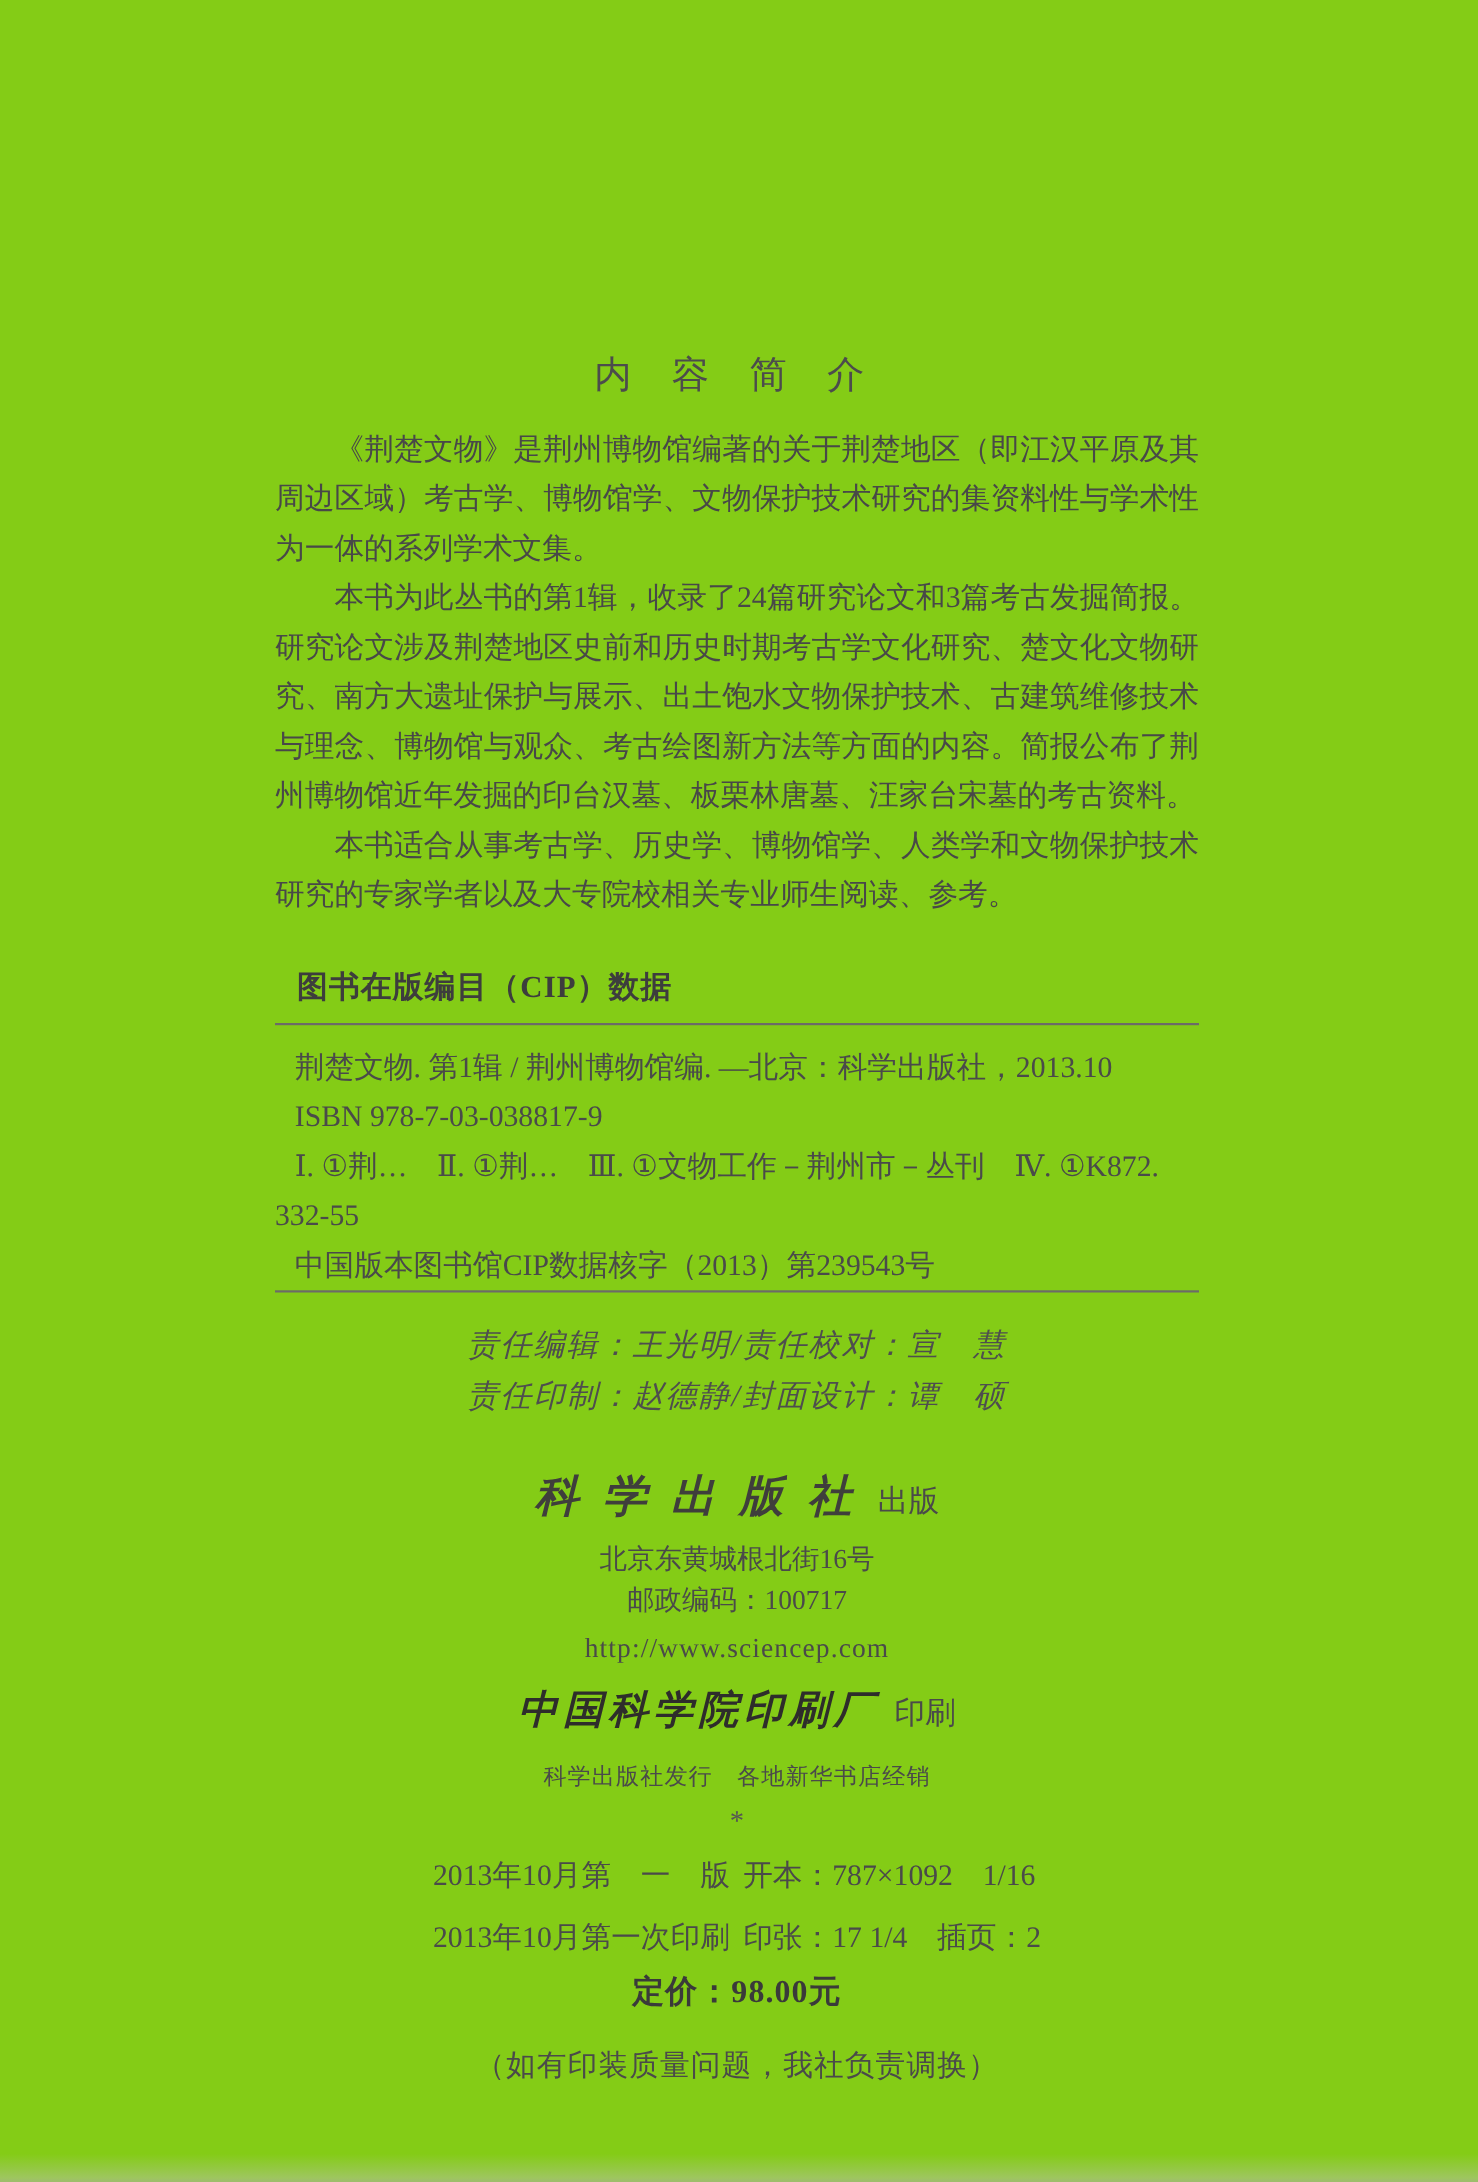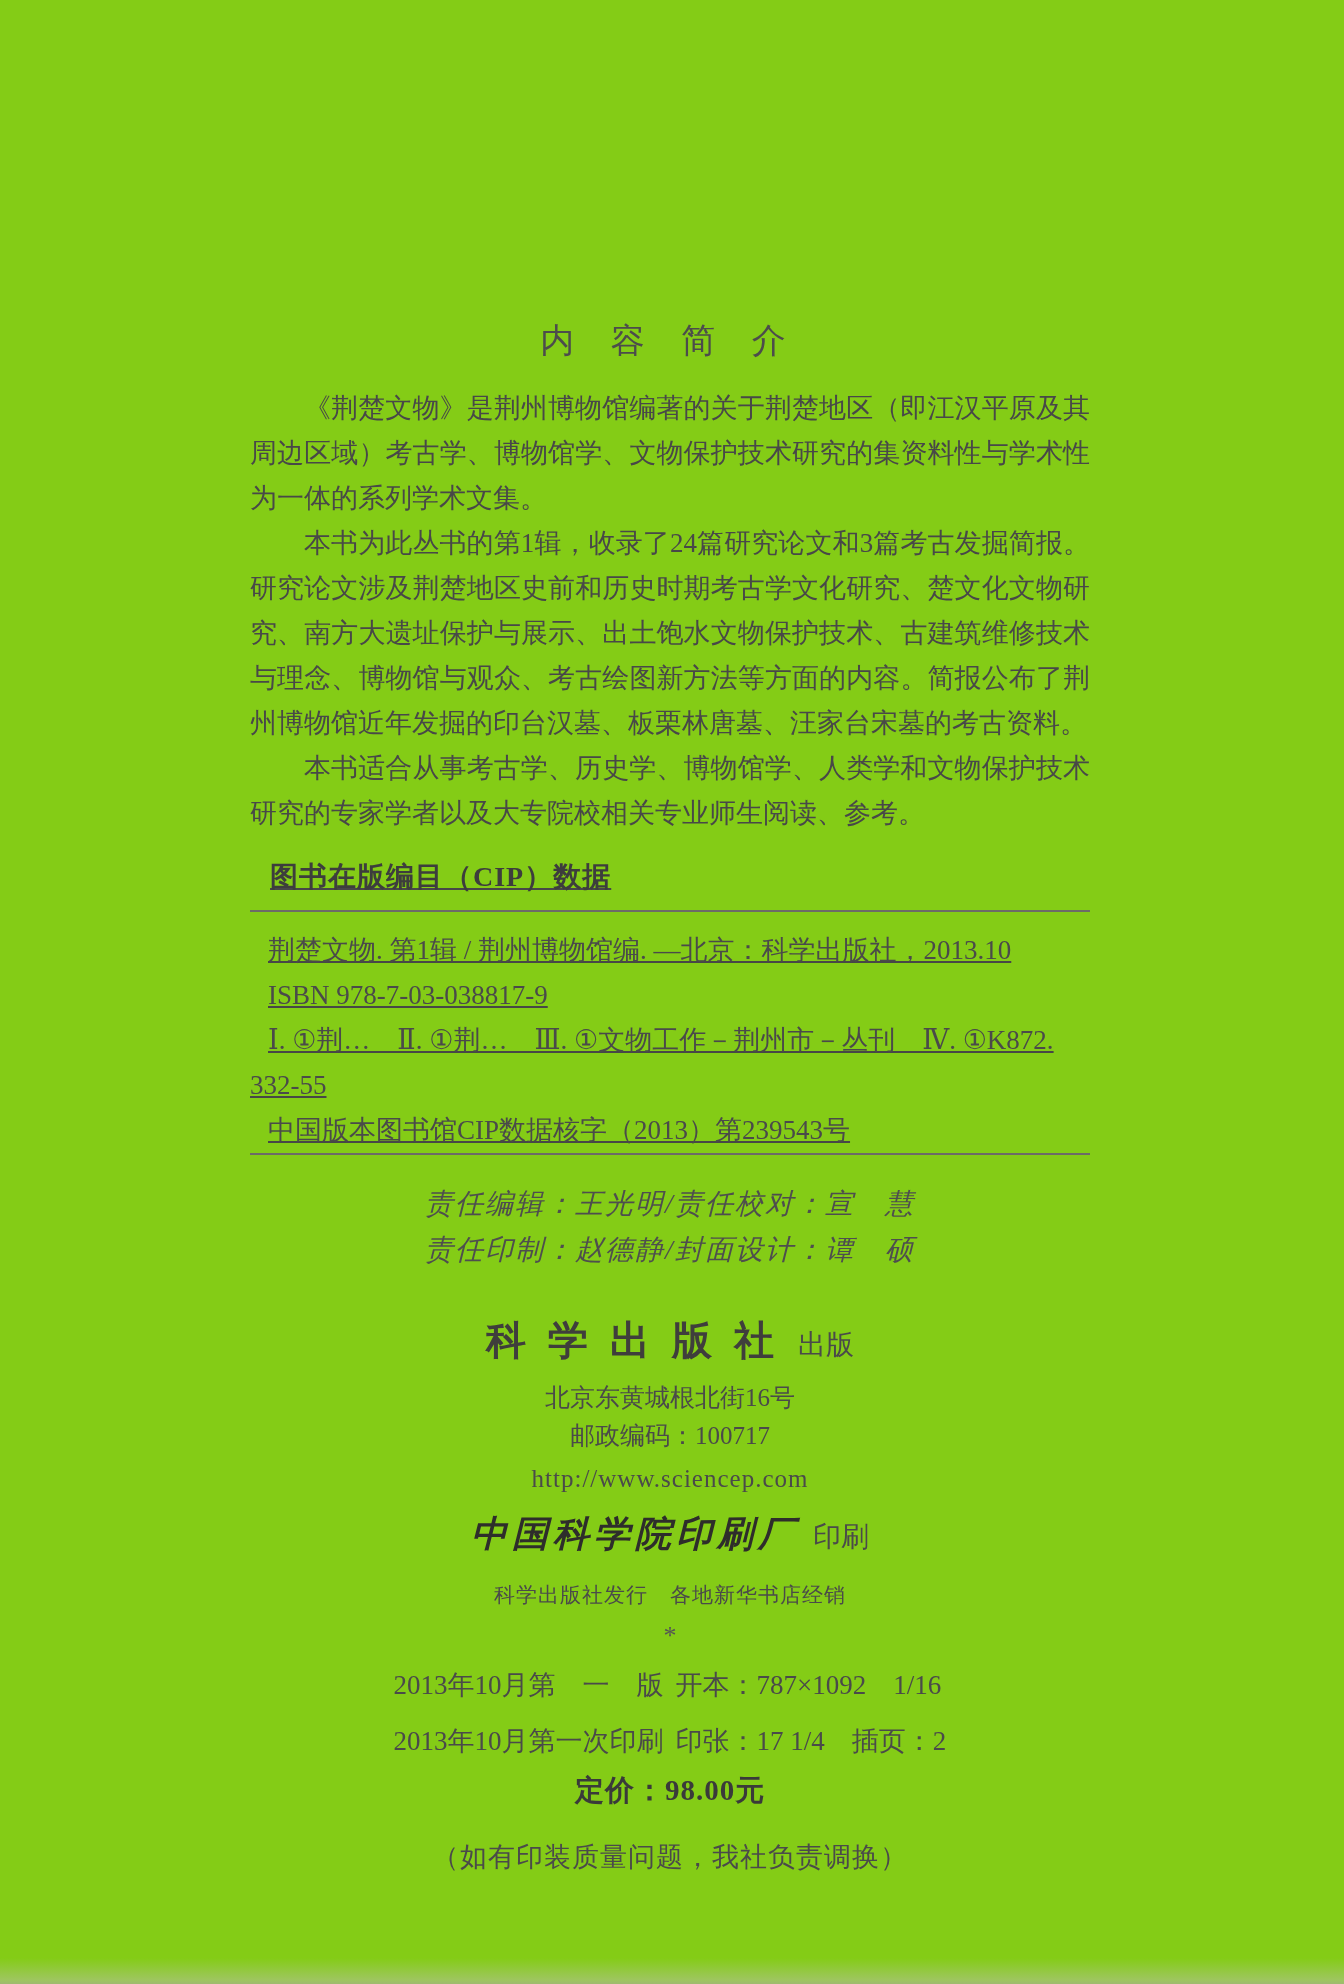--- a/index.html
+++ b/index.html
@@ -35,7 +35,7 @@
     text-indent: 2em;
     color: #484848;
   }
-  .cip-section { margin-top: 22px; text-decoration: underline; }
+  .cip-section { margin-top: 42px; }
   .cip-header {
     font-size: 28px;
     font-weight: bold;

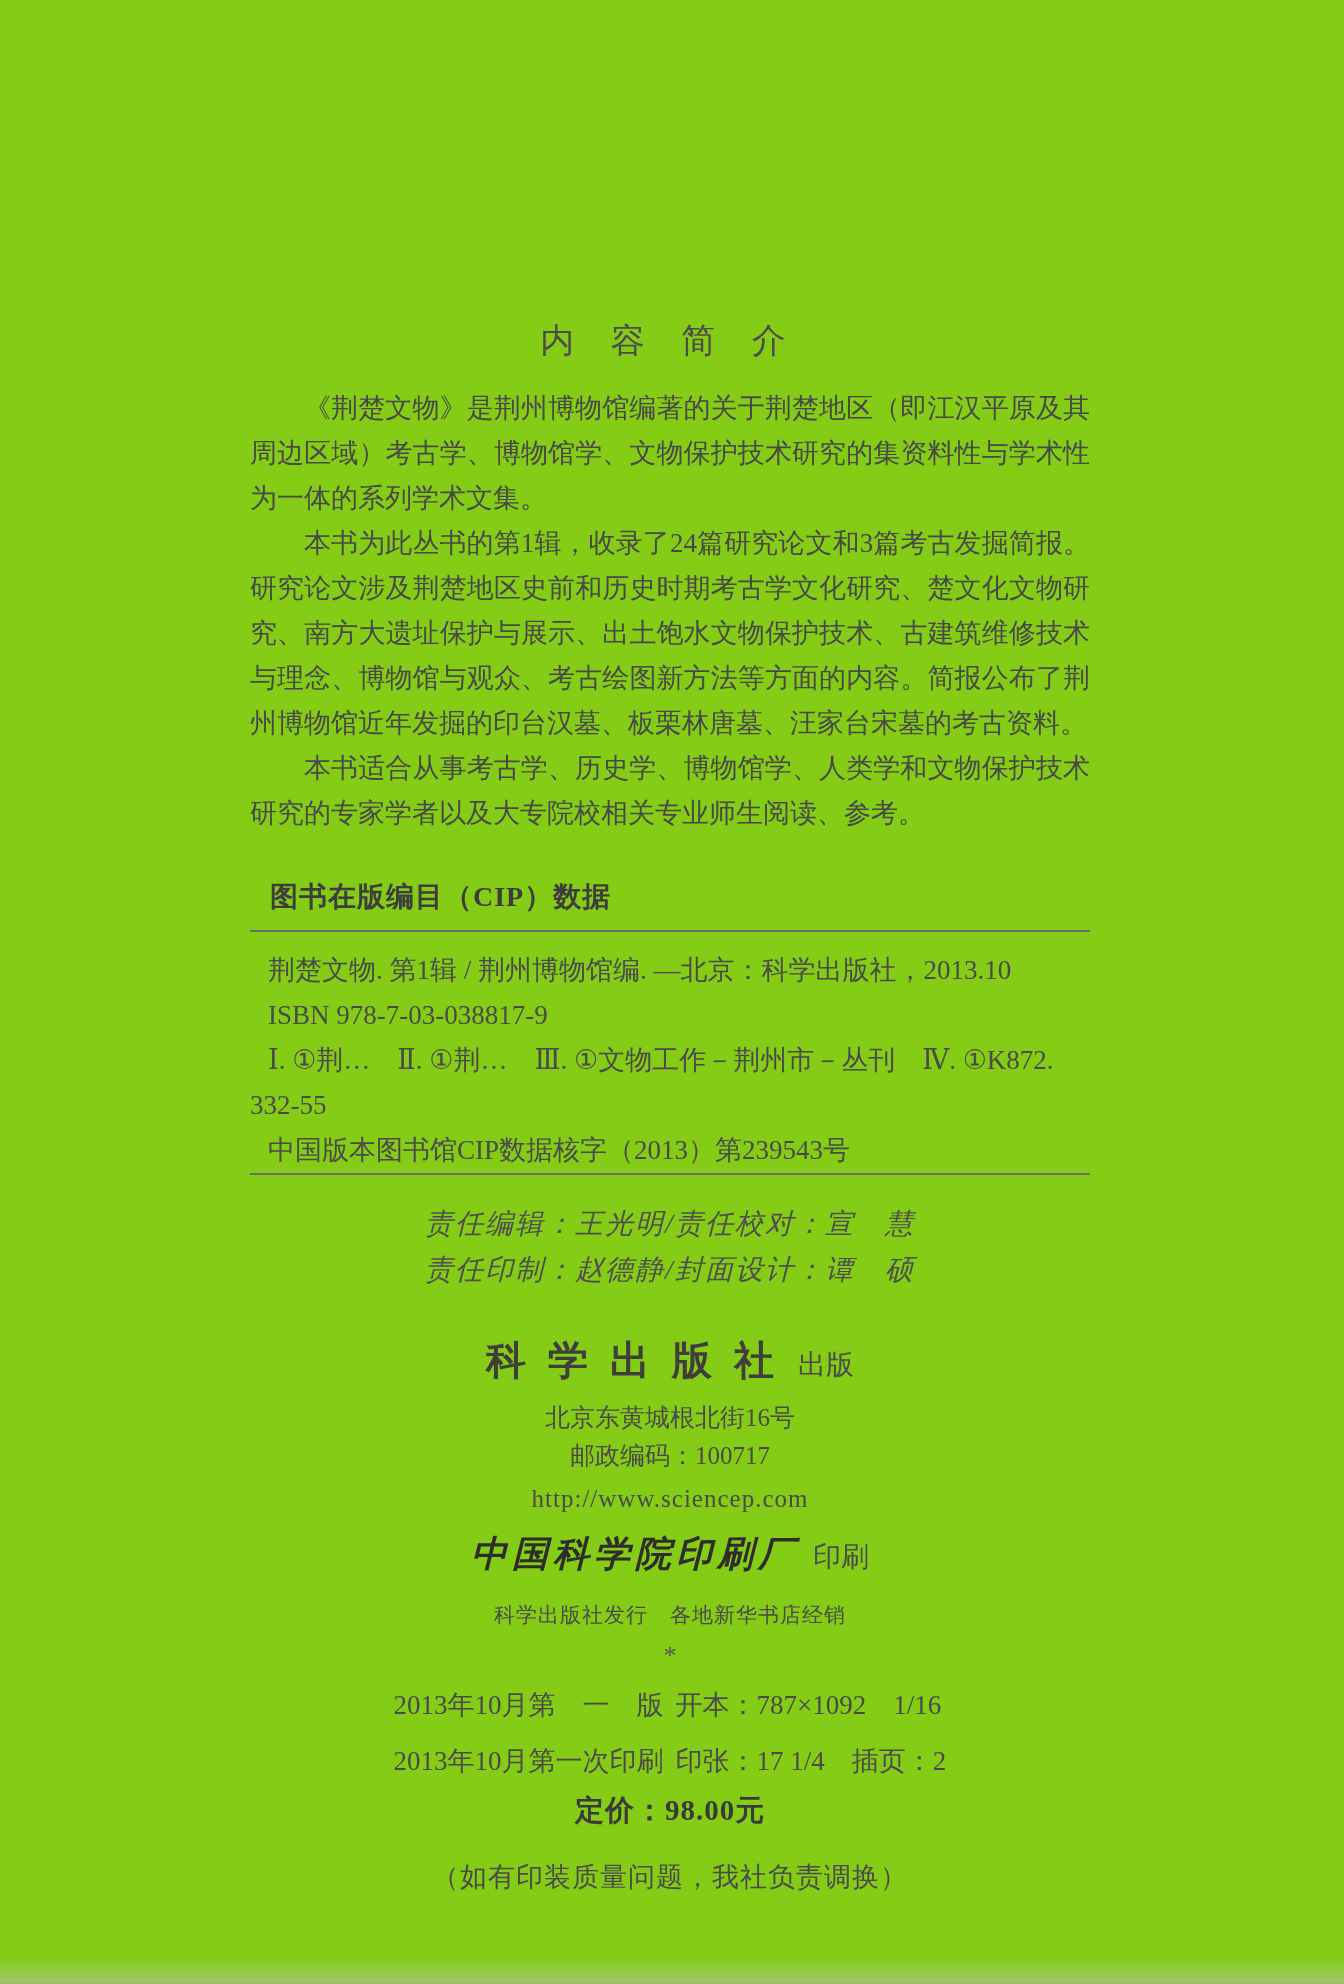--- a/index.html
+++ b/index.html
@@ -76,6 +76,7 @@
   .pub-logo {
     font-size: 40px;
     font-weight: bold;
+    font-style: italic;
     letter-spacing: 22px;
     color: #3f3e3c;
   }

